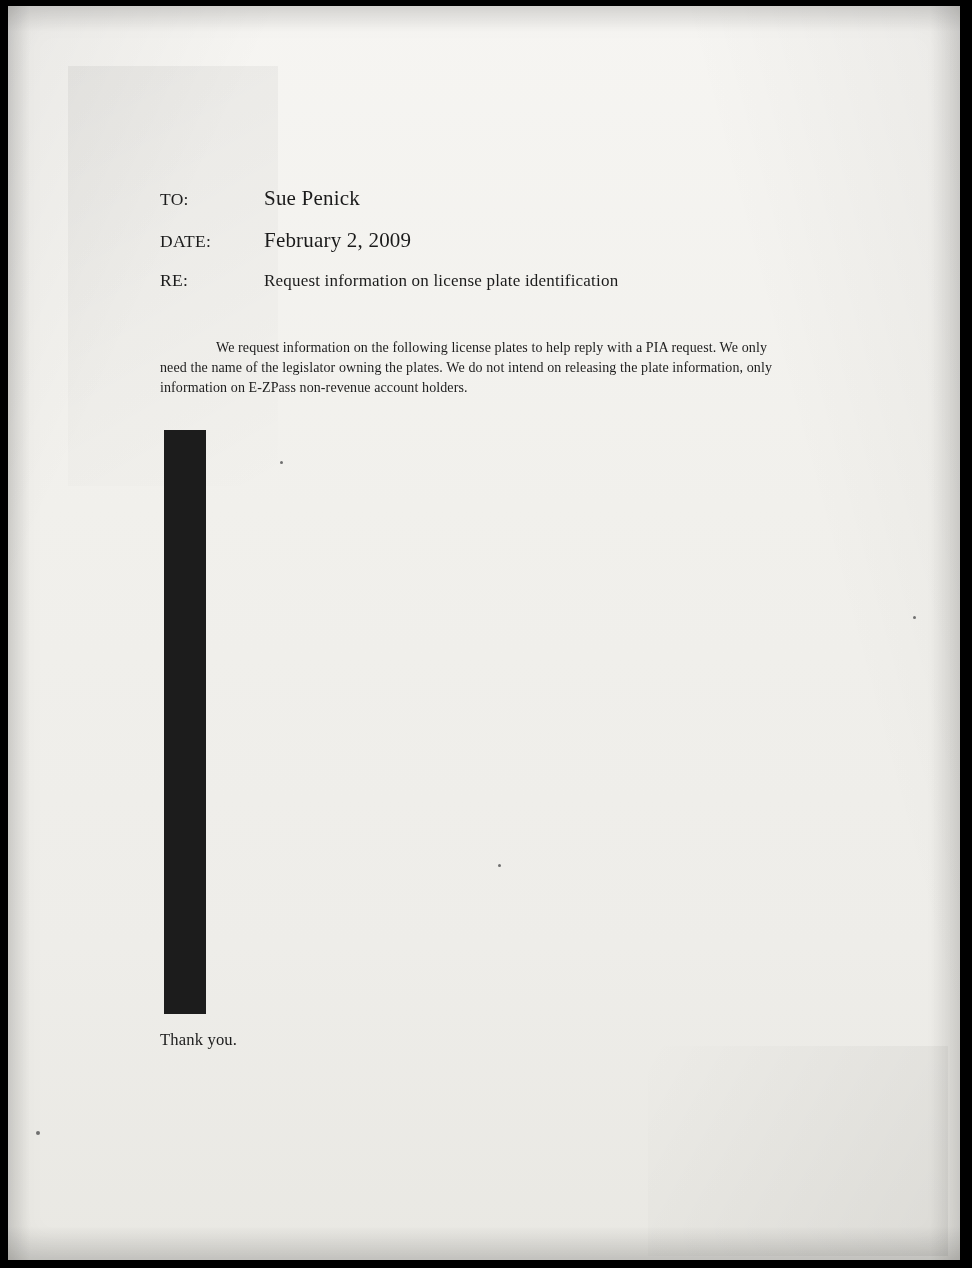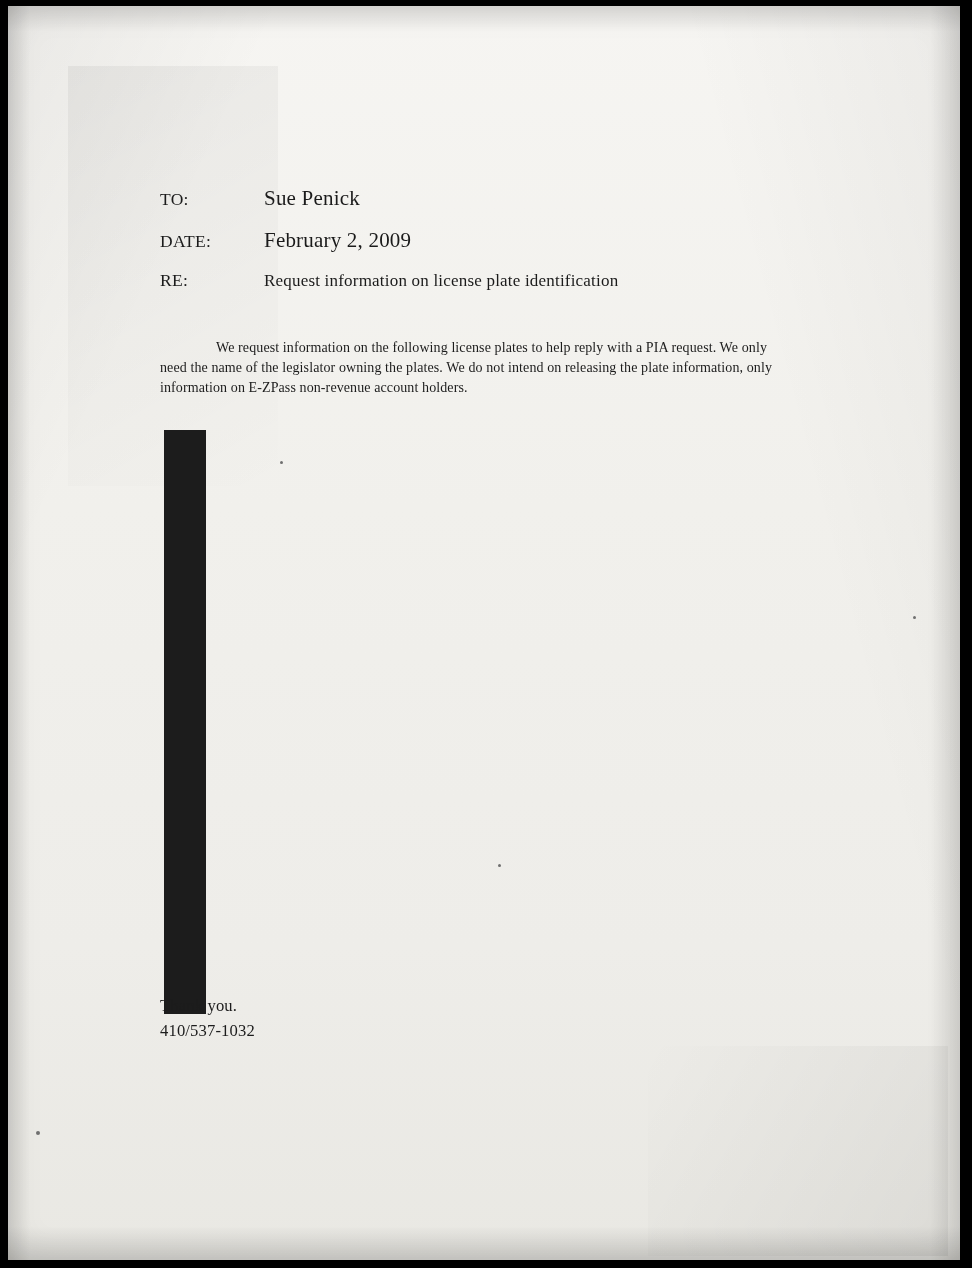--- a/index.html
+++ b/index.html
@@ -118,7 +118,7 @@
   .closing {
     position: absolute;
     left: 152px;
-    top: 988px;
+    top: 1022px;
     width: 640px;
     font-size: 16.6px;
     line-height: 1.5;

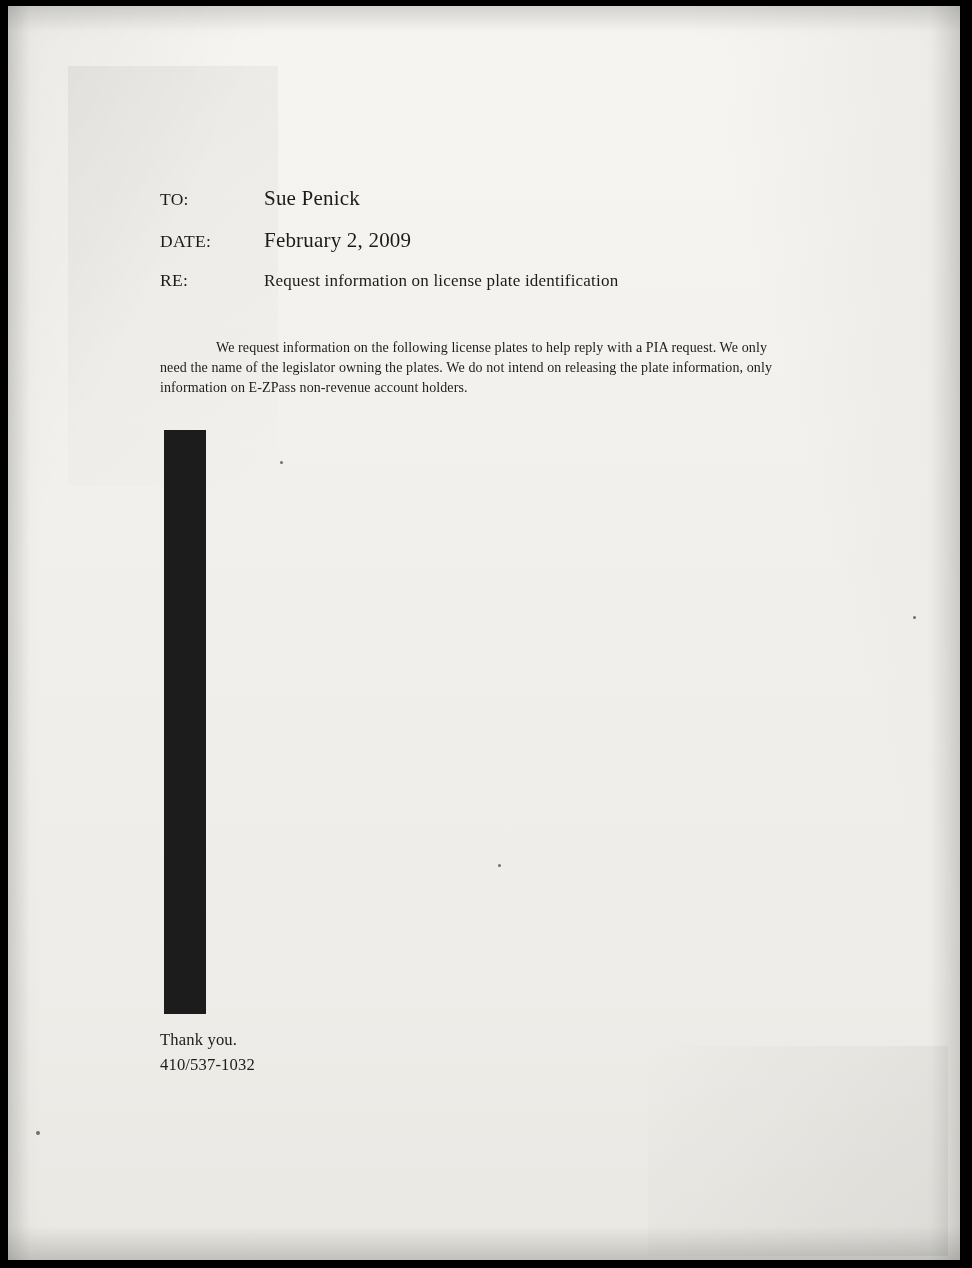--- a/index.html
+++ b/index.html
@@ -167,7 +167,6 @@
 
     <div class="closing">
       <div>Thank you.</div>
-      <div>410/537-1032</div>
     </div>
   </div>
 </div>

